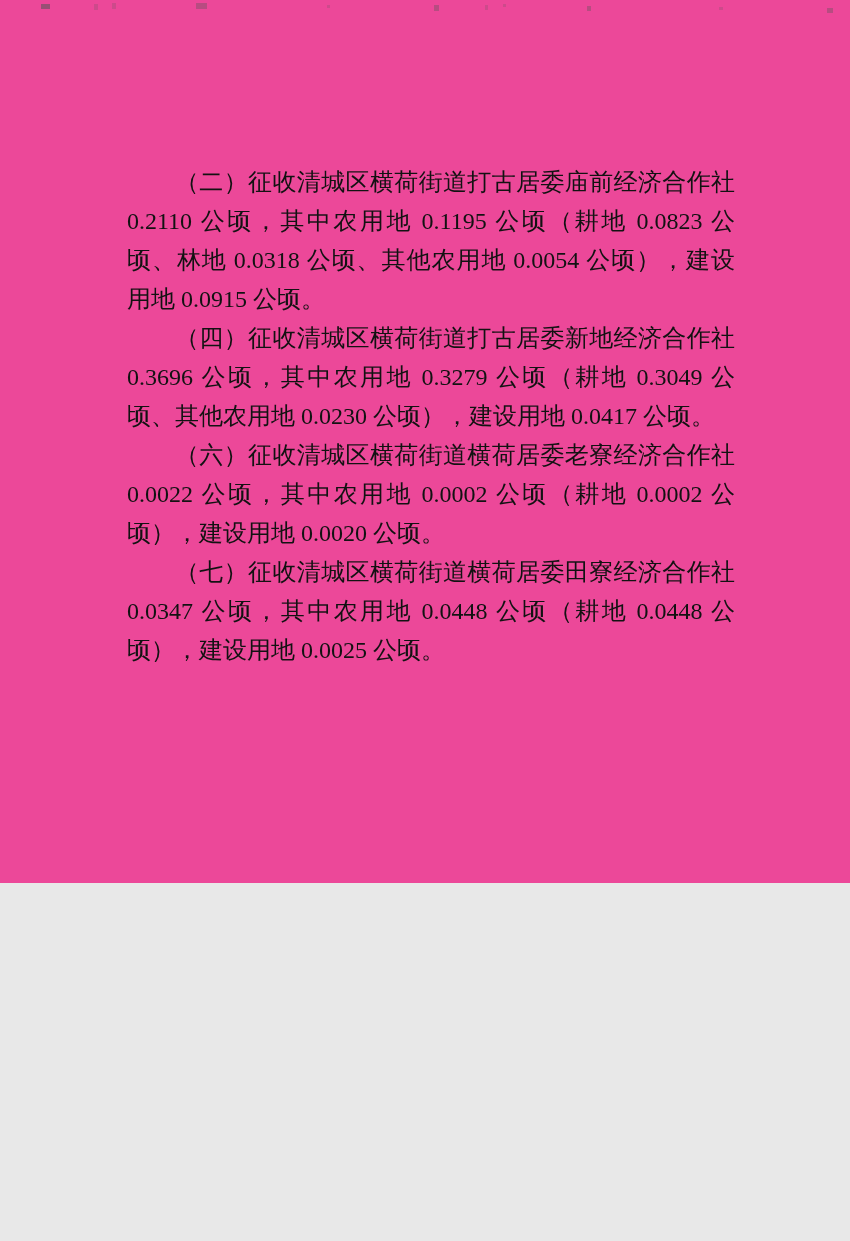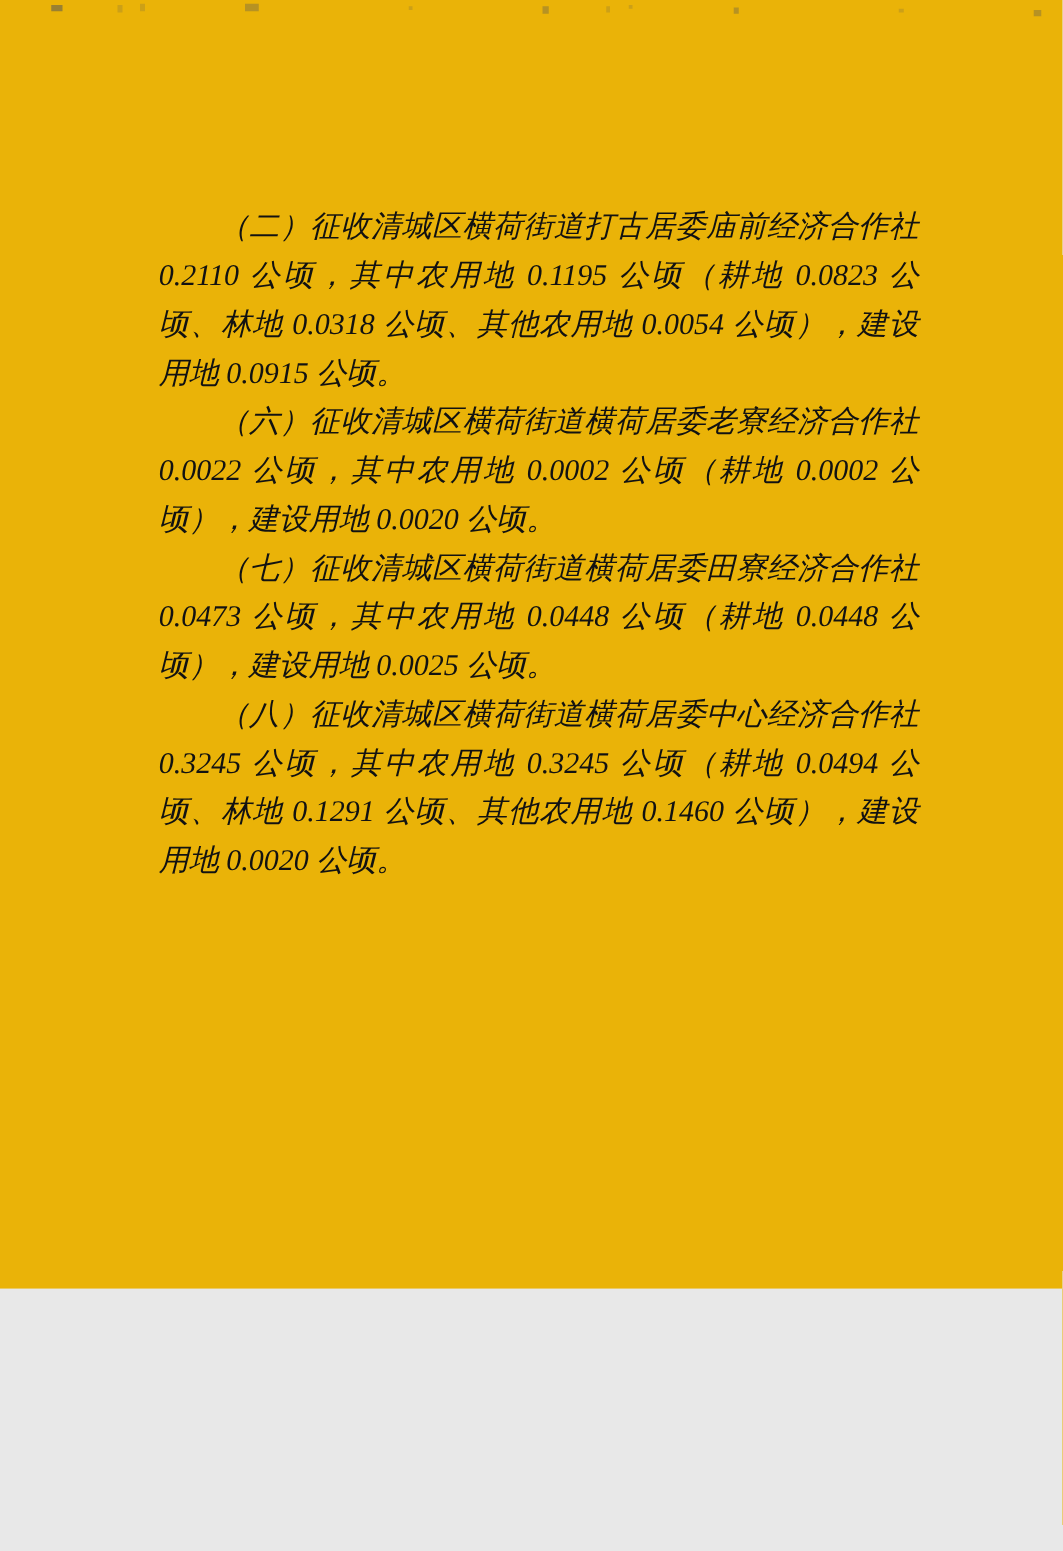--- a/index.html
+++ b/index.html
@@ -10,13 +10,12 @@
   .page {
     position: relative;
     width: 850px;
-    height: 1031px;
+    height: 883px;
     margin: 0 auto;
-    background: #eab308;
+    background: #ec4899;
     overflow: hidden;
     font-family: "Liberation Serif", "DejaVu Serif", serif;
     color: #121212;
-    font-style: italic;
   }
   .content {
     position: absolute;

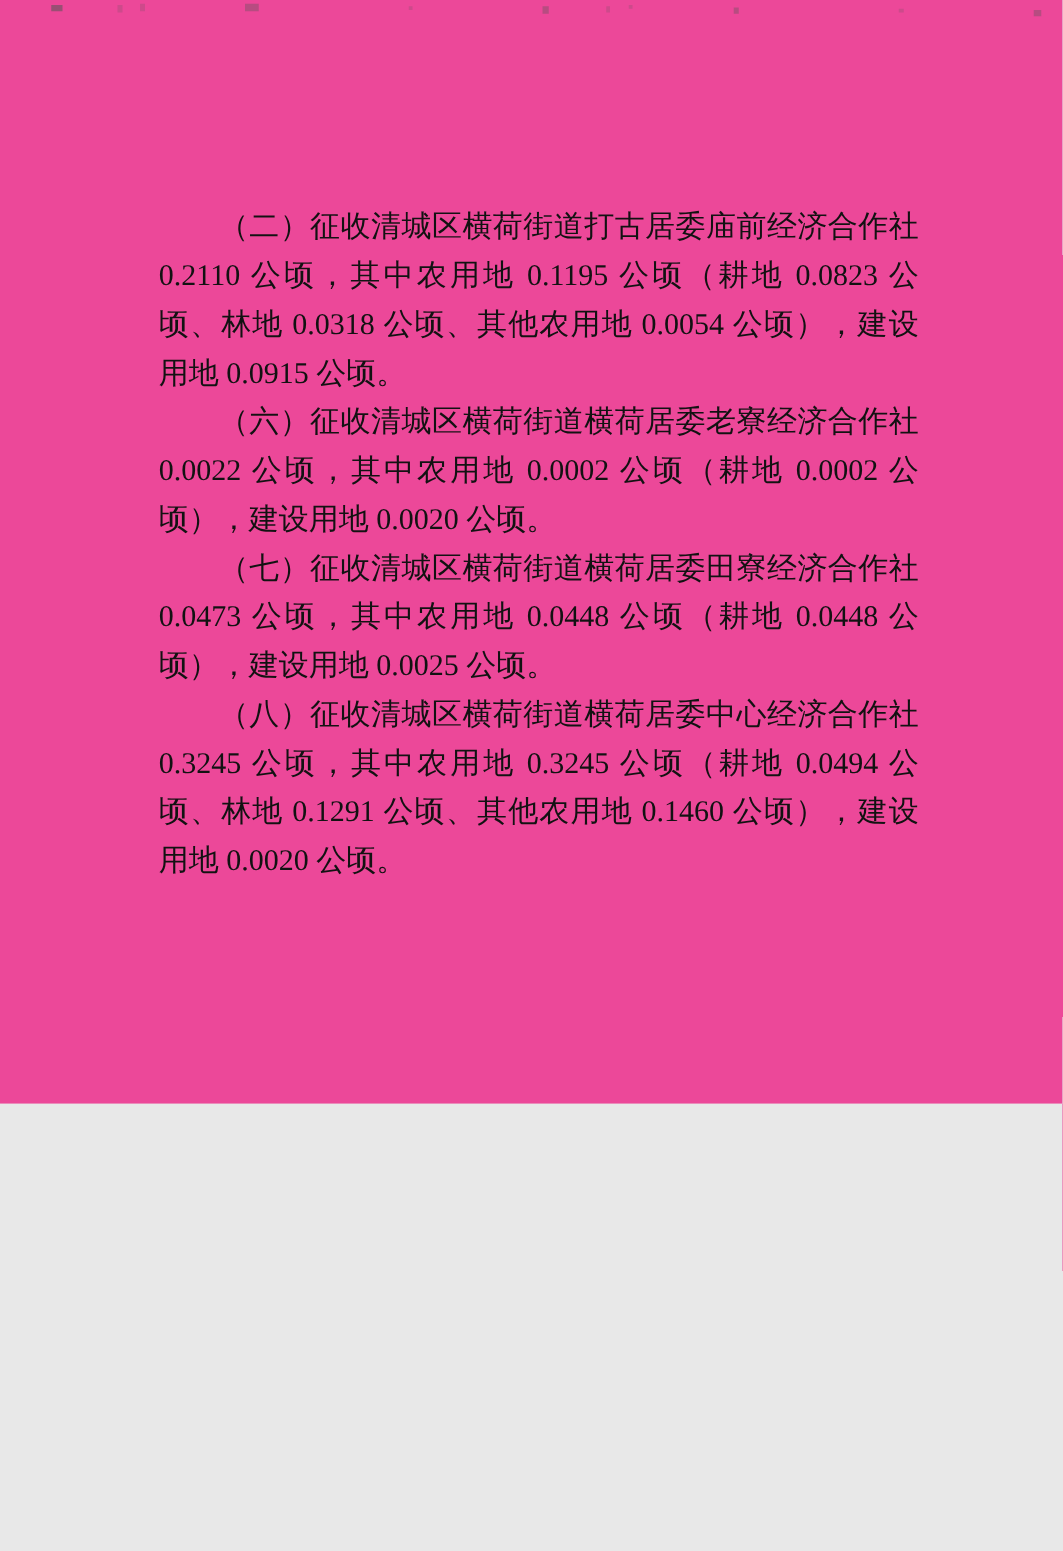--- a/index.html
+++ b/index.html
@@ -67,6 +67,7 @@
 
   <main class="content">
     <p>（二）征收清城区横荷街道打古居委庙前经济合作社 0.2110 公顷，其中农用地 0.1195 公顷（耕地 0.0823 公顷、林地 0.0318 公顷、其他农用地 0.0054 公顷），建设用地 0.0915 公顷。</p>
+    <p>（四）征收清城区横荷街道打古居委新地经济合作社 0.3696 公顷，其中农用地 0.3279 公顷（耕地 0.3049 公顷、其他农用地 0.0230 公顷），建设用地 0.0417 公顷。</p>
     <p>（六）征收清城区横荷街道横荷居委老寮经济合作社 0.0022 公顷，其中农用地 0.0002 公顷（耕地 0.0002 公顷），建设用地 0.0020 公顷。</p>
     <p>（七）征收清城区横荷街道横荷居委田寮经济合作社 0.0473 公顷，其中农用地 0.0448 公顷（耕地 0.0448 公顷），建设用地 0.0025 公顷。</p>
     <p>（八）征收清城区横荷街道横荷居委中心经济合作社 0.3245 公顷，其中农用地 0.3245 公顷（耕地 0.0494 公顷、林地 0.1291 公顷、其他农用地 0.1460 公顷），建设用地 0.0020 公顷。</p>

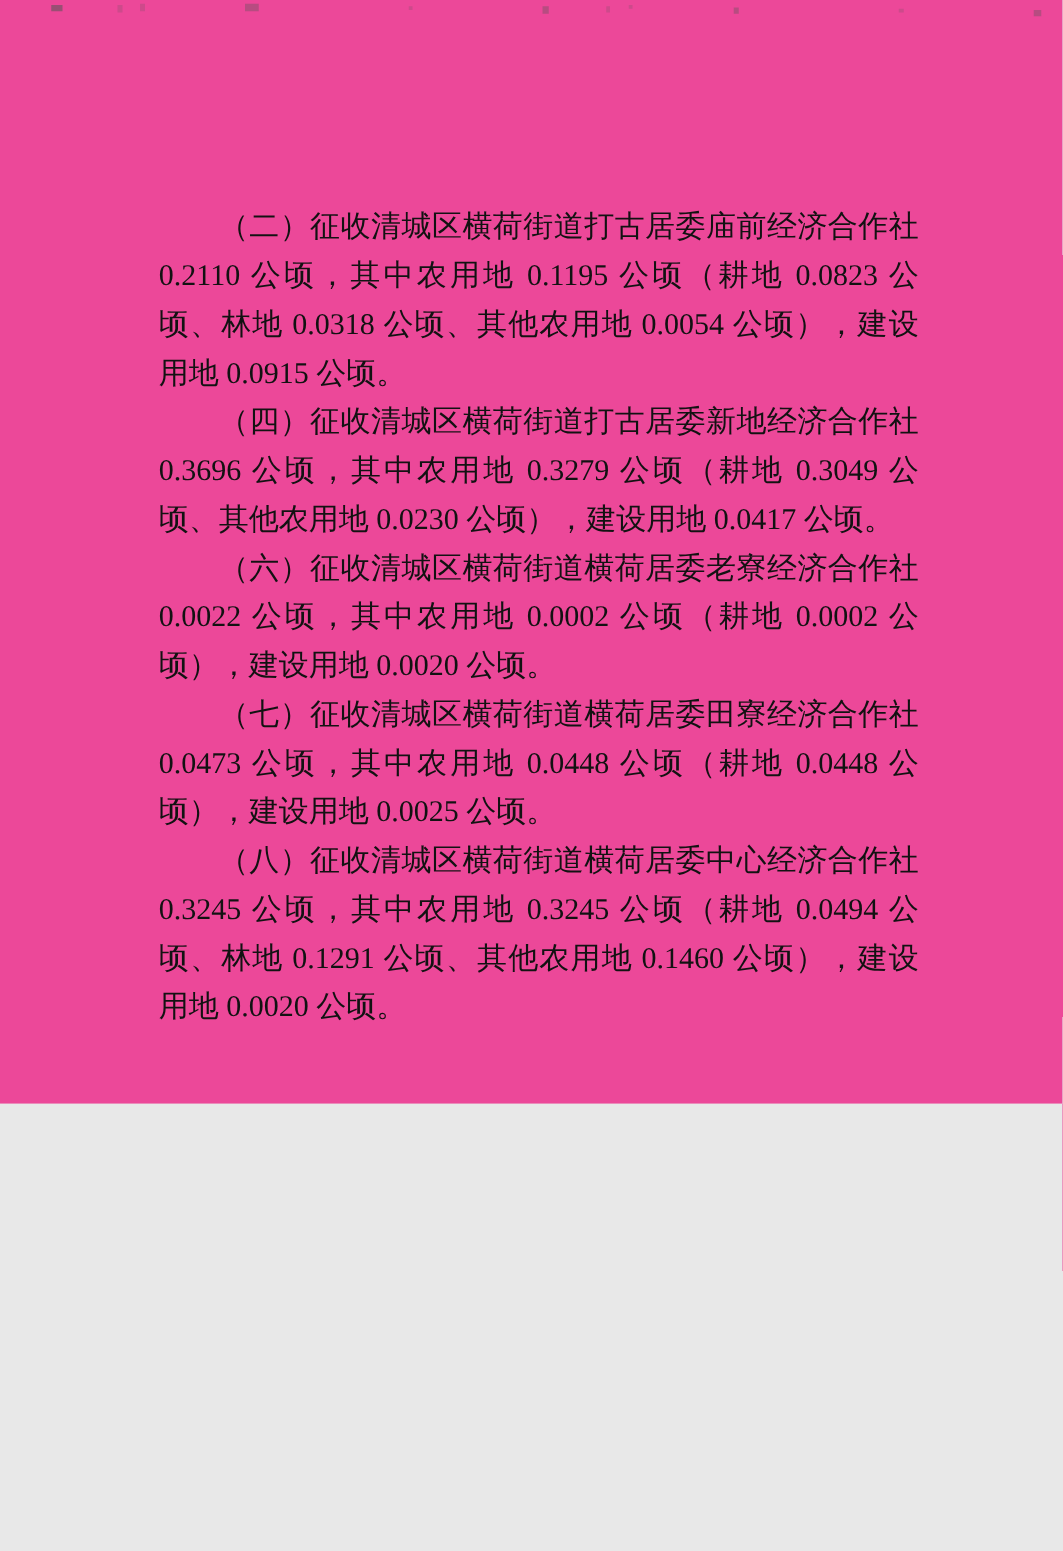--- a/index.html
+++ b/index.html
@@ -69,7 +69,7 @@
     <p>（二）征收清城区横荷街道打古居委庙前经济合作社 0.2110 公顷，其中农用地 0.1195 公顷（耕地 0.0823 公顷、林地 0.0318 公顷、其他农用地 0.0054 公顷），建设用地 0.0915 公顷。</p>
     <p>（四）征收清城区横荷街道打古居委新地经济合作社 0.3696 公顷，其中农用地 0.3279 公顷（耕地 0.3049 公顷、其他农用地 0.0230 公顷），建设用地 0.0417 公顷。</p>
     <p>（六）征收清城区横荷街道横荷居委老寮经济合作社 0.0022 公顷，其中农用地 0.0002 公顷（耕地 0.0002 公顷），建设用地 0.0020 公顷。</p>
-    <p>（七）征收清城区横荷街道横荷居委田寮经济合作社 0.0473 公顷，其中农用地 0.0448 公顷（耕地 0.0448 公顷），建设用地 0.0025 公顷。</p>
+    <p>（七）征收清城区横荷街道横荷居委田寮经济合作社 0.0347 公顷，其中农用地 0.0448 公顷（耕地 0.0448 公顷），建设用地 0.0025 公顷。</p>
     <p>（八）征收清城区横荷街道横荷居委中心经济合作社 0.3245 公顷，其中农用地 0.3245 公顷（耕地 0.0494 公顷、林地 0.1291 公顷、其他农用地 0.1460 公顷），建设用地 0.0020 公顷。</p>
   </main>
 

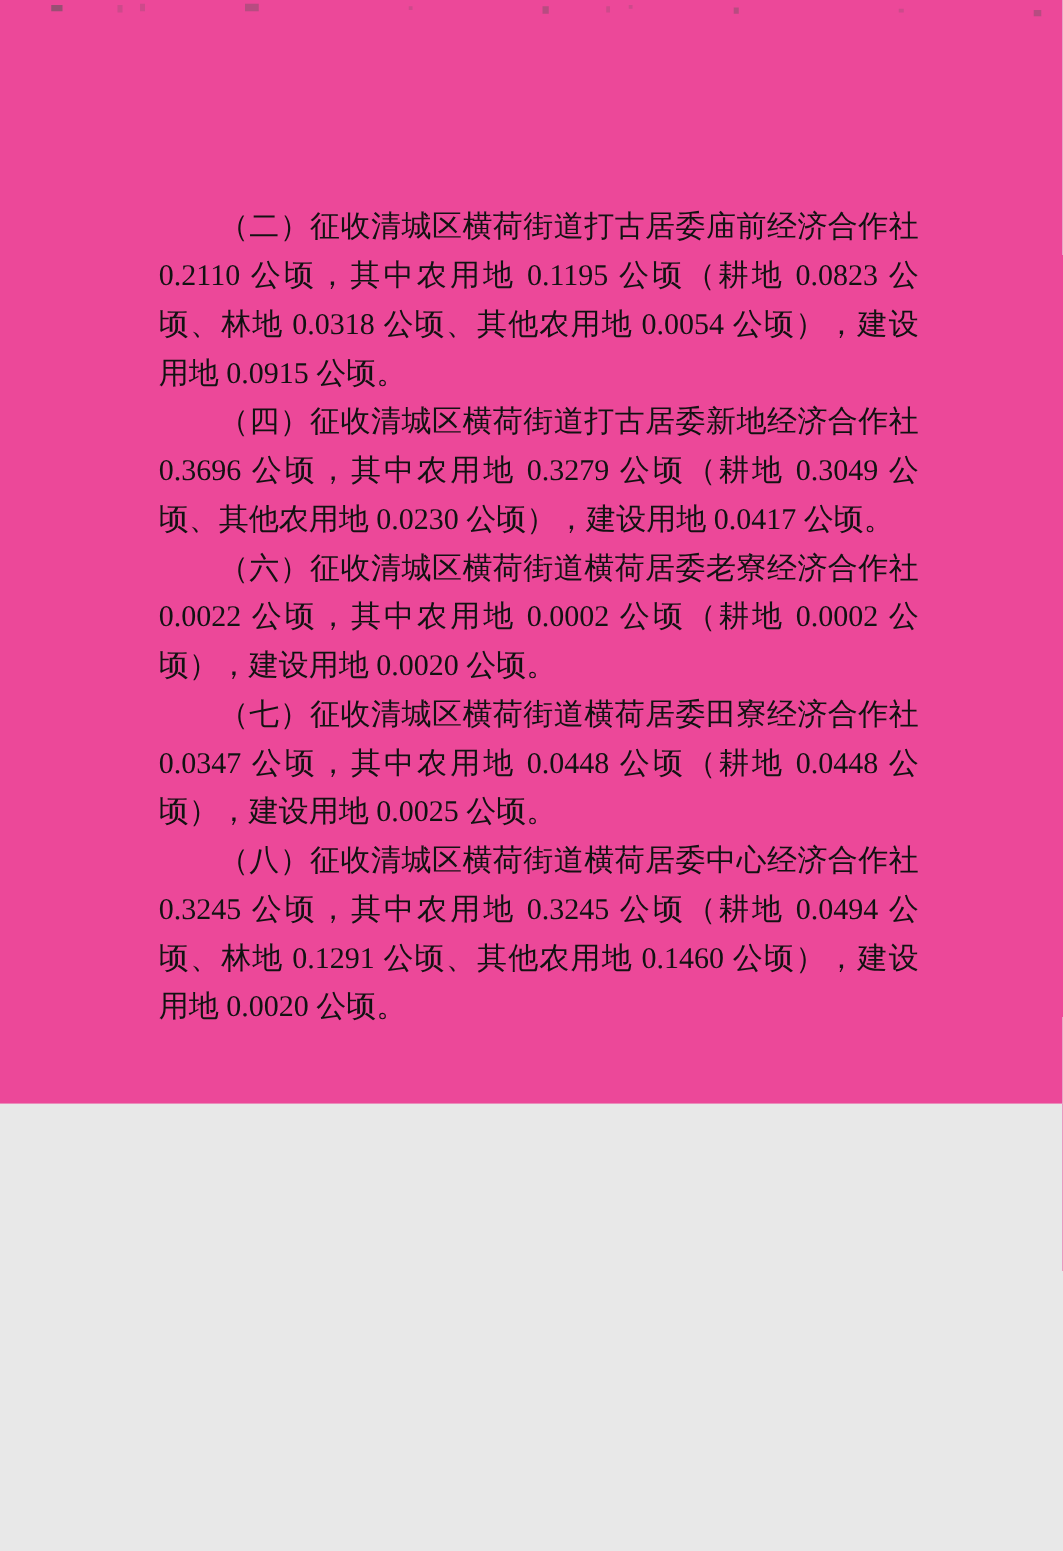--- a/index.html
+++ b/index.html
@@ -70,7 +70,6 @@
     <p>（四）征收清城区横荷街道打古居委新地经济合作社 0.3696 公顷，其中农用地 0.3279 公顷（耕地 0.3049 公顷、其他农用地 0.0230 公顷），建设用地 0.0417 公顷。</p>
     <p>（六）征收清城区横荷街道横荷居委老寮经济合作社 0.0022 公顷，其中农用地 0.0002 公顷（耕地 0.0002 公顷），建设用地 0.0020 公顷。</p>
     <p>（七）征收清城区横荷街道横荷居委田寮经济合作社 0.0347 公顷，其中农用地 0.0448 公顷（耕地 0.0448 公顷），建设用地 0.0025 公顷。</p>
-    <p>（八）征收清城区横荷街道横荷居委中心经济合作社 0.3245 公顷，其中农用地 0.3245 公顷（耕地 0.0494 公顷、林地 0.1291 公顷、其他农用地 0.1460 公顷），建设用地 0.0020 公顷。</p>
   </main>
 
   <footer>

